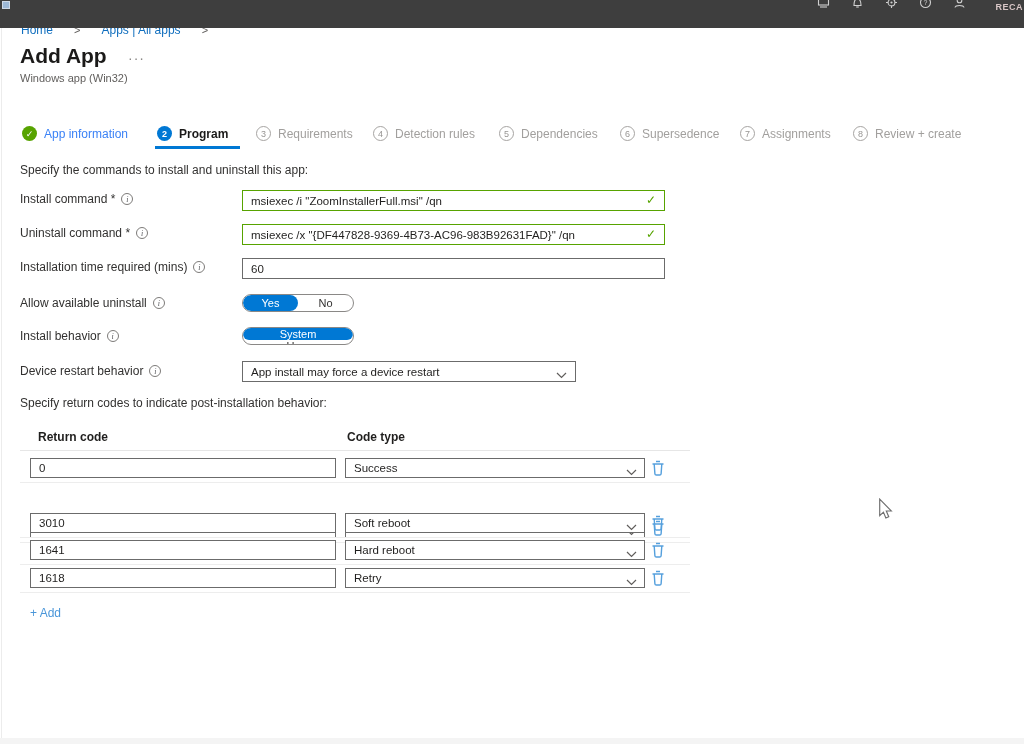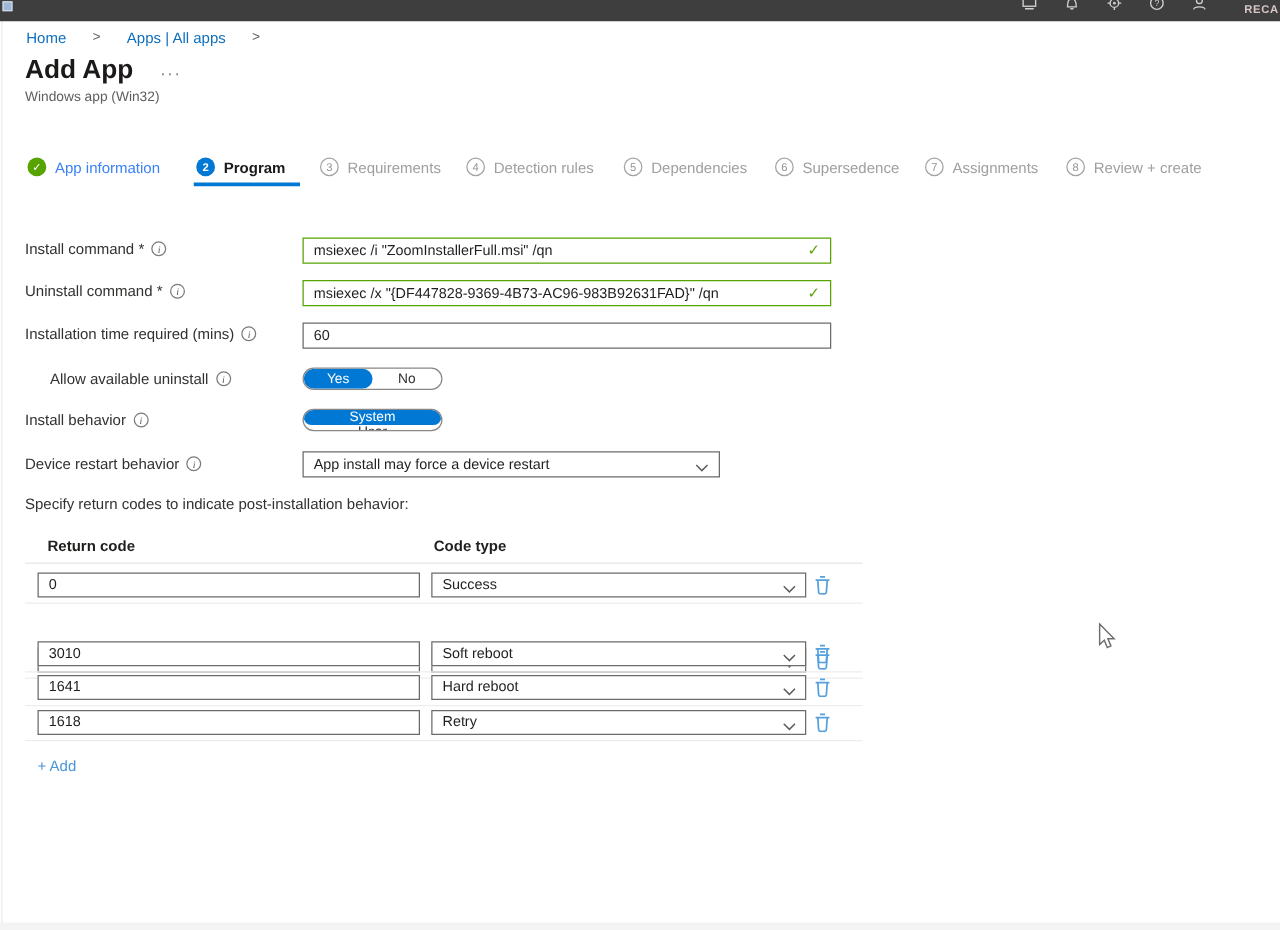--- a/index.html
+++ b/index.html
@@ -7,7 +7,7 @@
           font-family:"Liberation Sans",sans-serif;overflow:hidden;}
 
   
-  .topbar{position:absolute;left:0;top:0;width:1024px;height:17px;background:#3e3e3e;overflow:hidden;z-index:5;}
+  .topbar{position:absolute;left:0;top:0;width:1024px;height:28px;background:#3e3e3e;overflow:hidden;z-index:5;}
   .tb-left-glyph{position:absolute;left:2px;top:1px;width:8px;height:8px;background:#9db8d6;border:1px solid #cfd9e6;box-sizing:border-box;}
   .tb-icons{position:absolute;right:58px;top:-4px;display:flex;gap:21px;align-items:flex-start;}
   .tb-icons svg{display:block;}

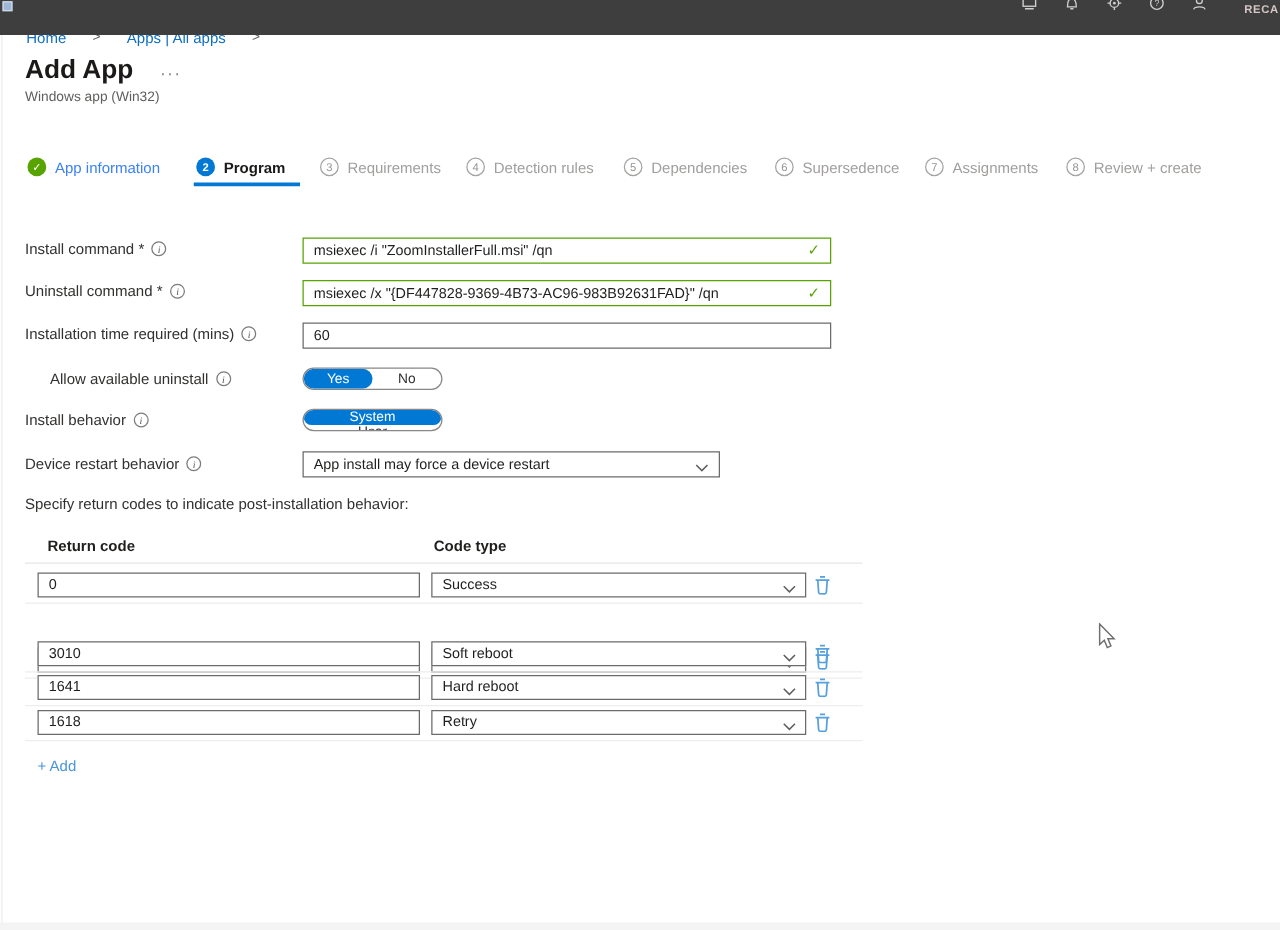--- a/index.html
+++ b/index.html
@@ -166,6 +166,7 @@
     </div>
   <div class="step-underline"></div>
 
+  <div class="sect" style="top:163px;">Specify the commands to install and uninstall this app:</div>
 
   <div class="flabel" style="top:192px;">
     <span>Install command *</span>

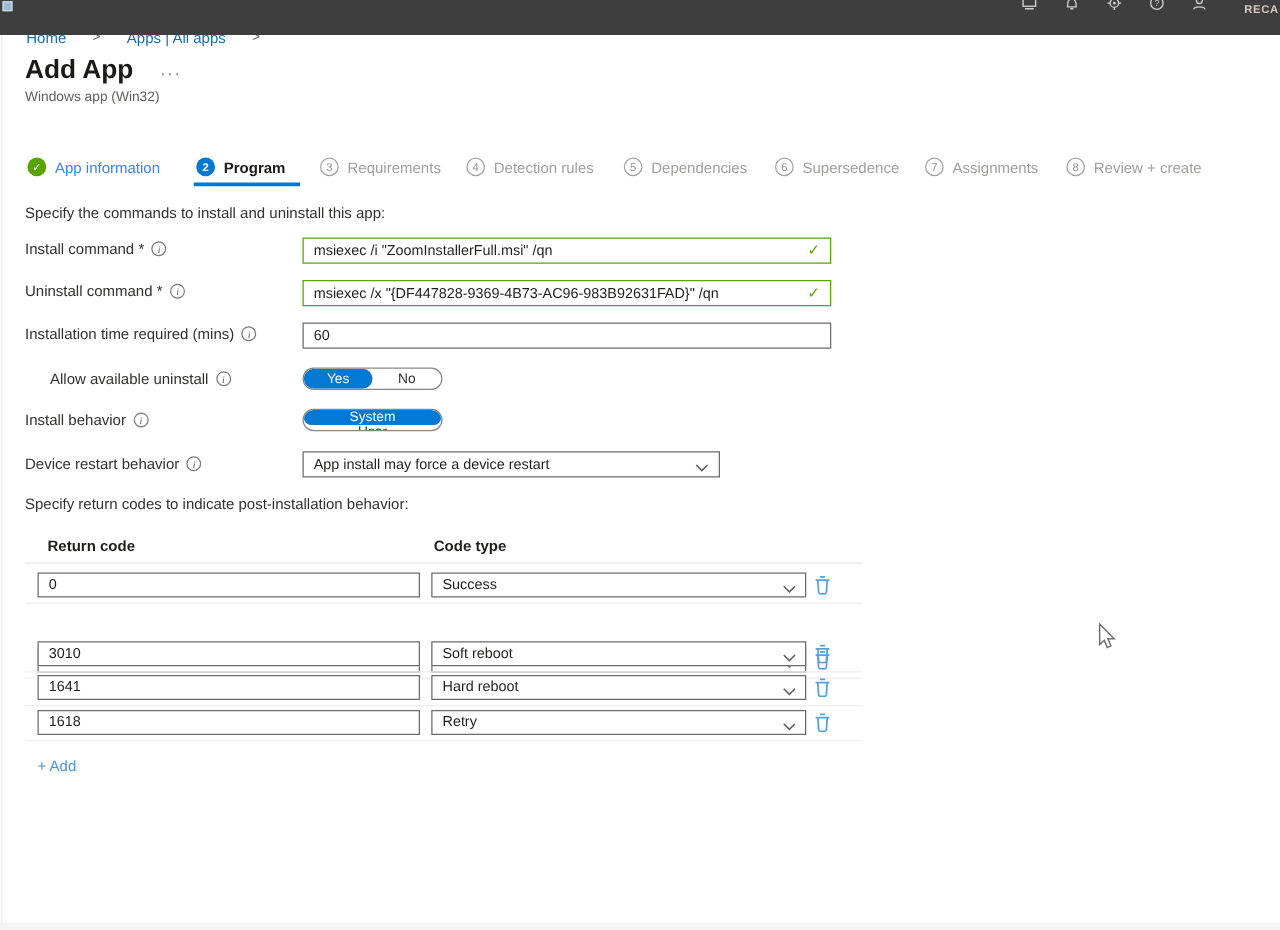--- a/index.html
+++ b/index.html
@@ -188,7 +188,7 @@
   </div>
   <input class="tfield" style="top: 258px;" value="60">
 
-  <div class="flabel" style="top:296px;margin-left:20px;">
+  <div class="flabel" style="top:296px;">
     <span>Allow available uninstall</span>
     <span class="info">i</span>
   </div>

